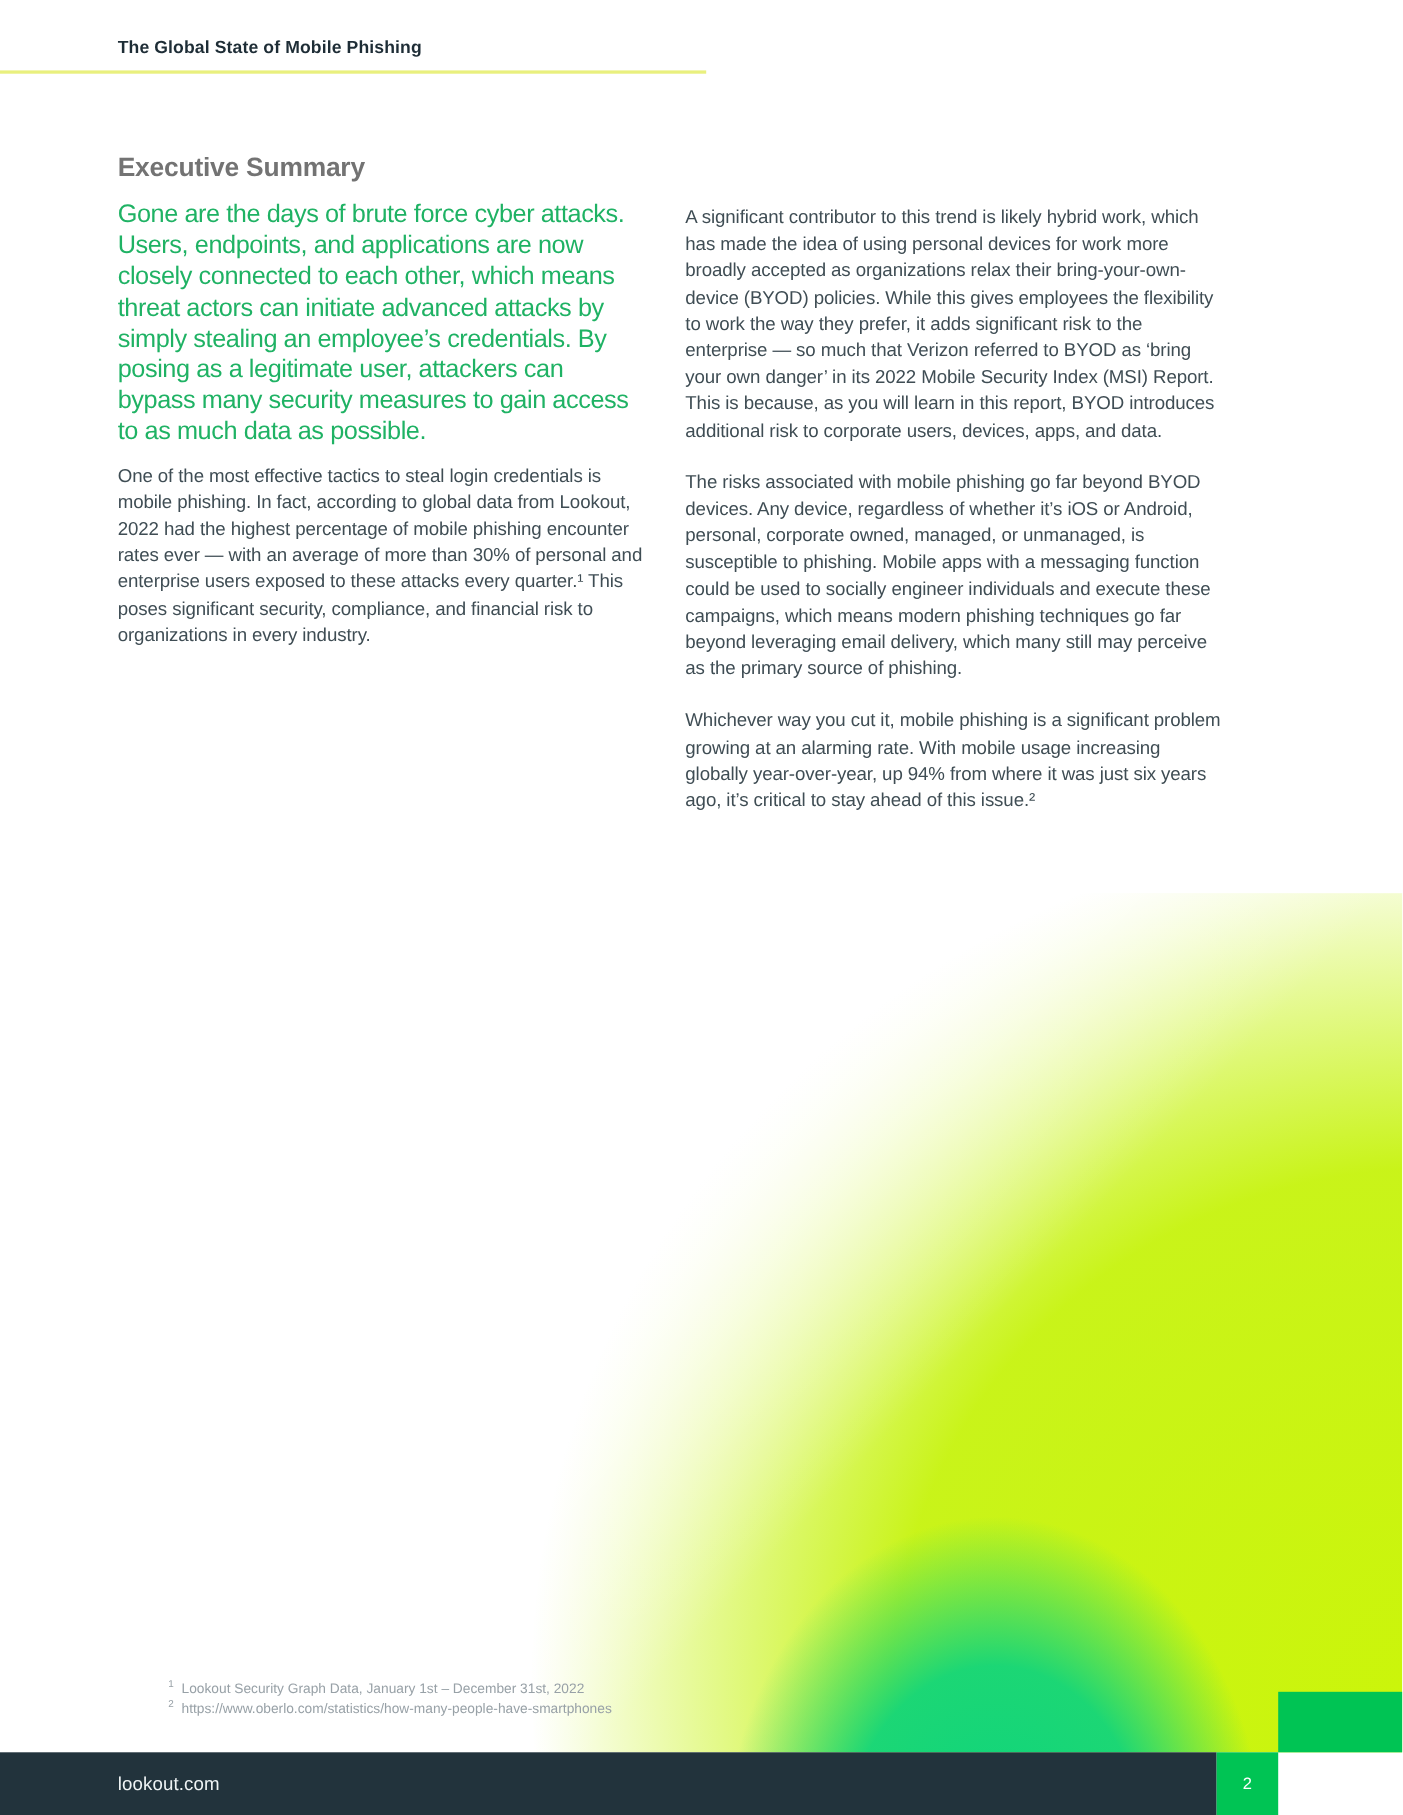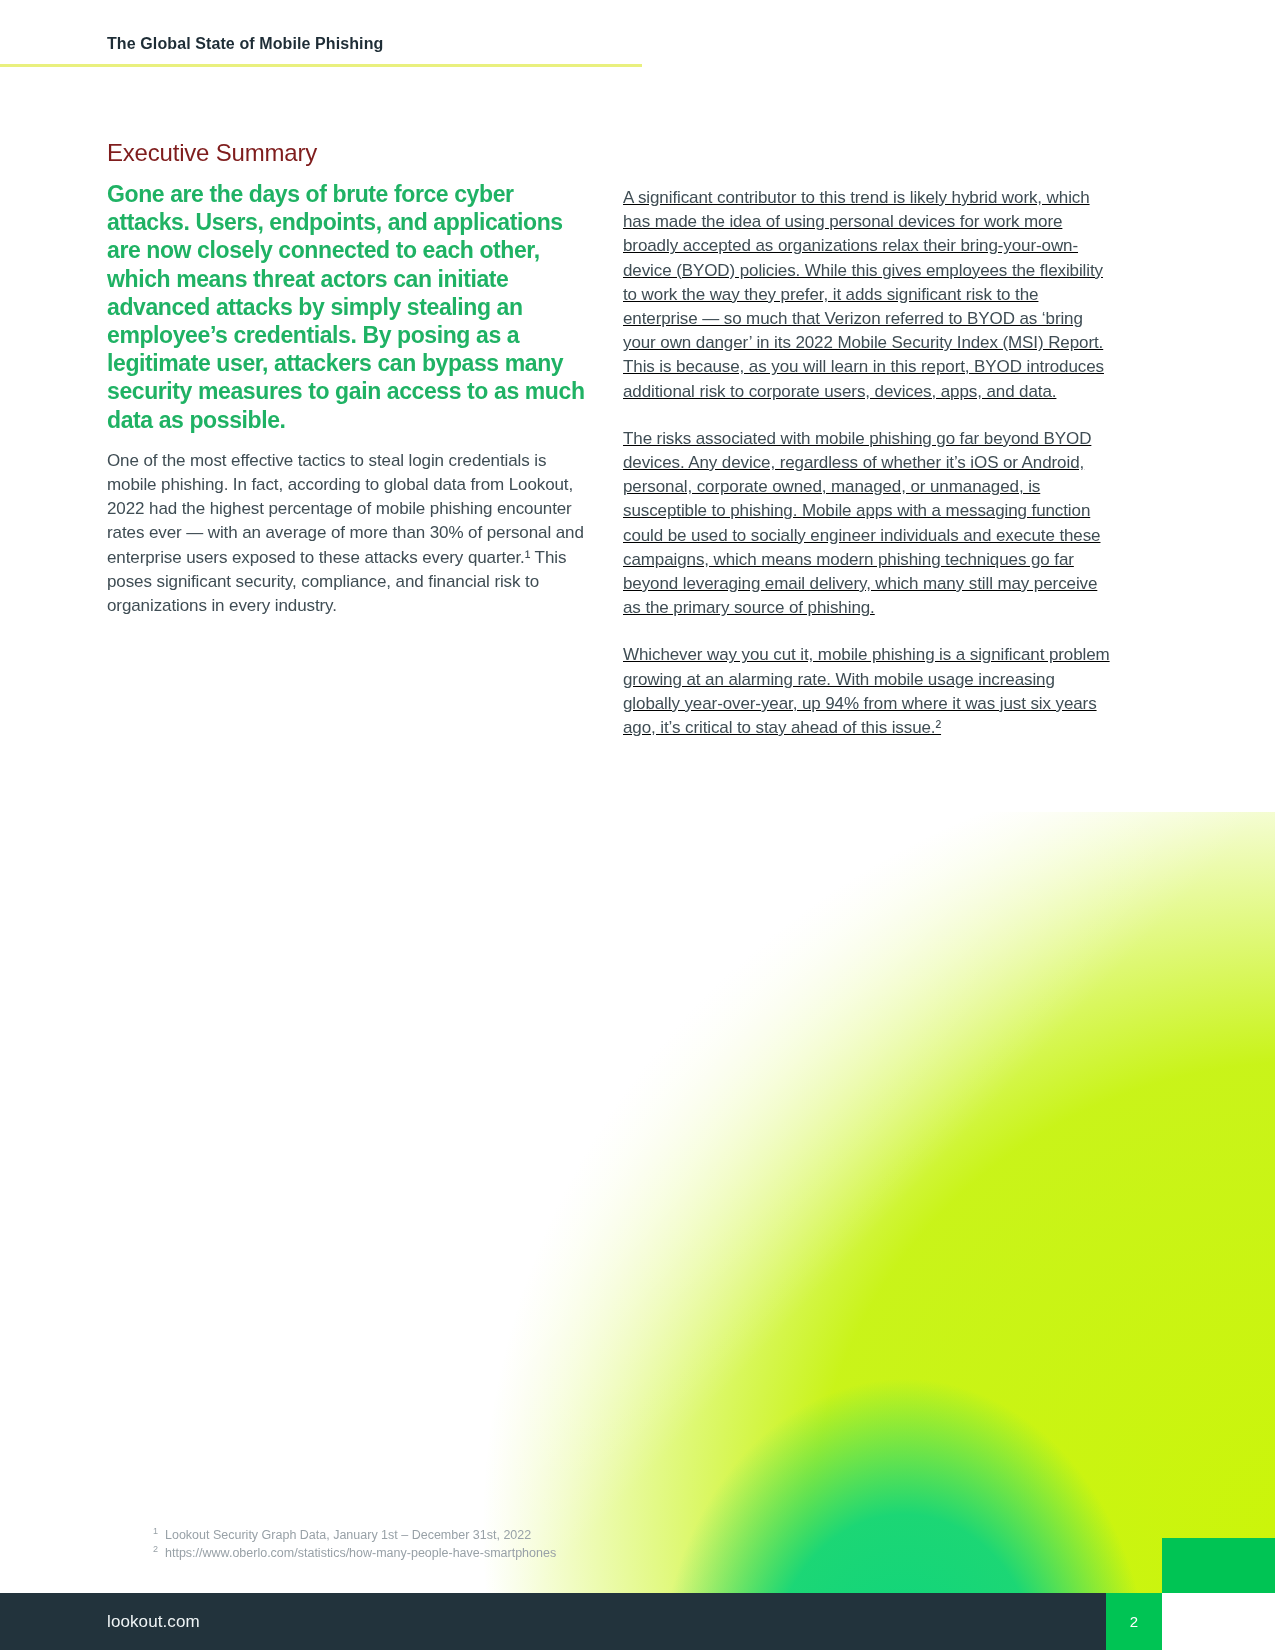--- a/index.html
+++ b/index.html
@@ -59,8 +59,8 @@
   .section-title {
     margin: 0 0 13px 0;
     font-size: 24px;
-    font-weight: 400;
-    color: #7f1d1d;
+    font-weight: 700;
+    color: #737373;
     letter-spacing: -0.2px;
   }
   .columns { display: flex; gap: 36px; }

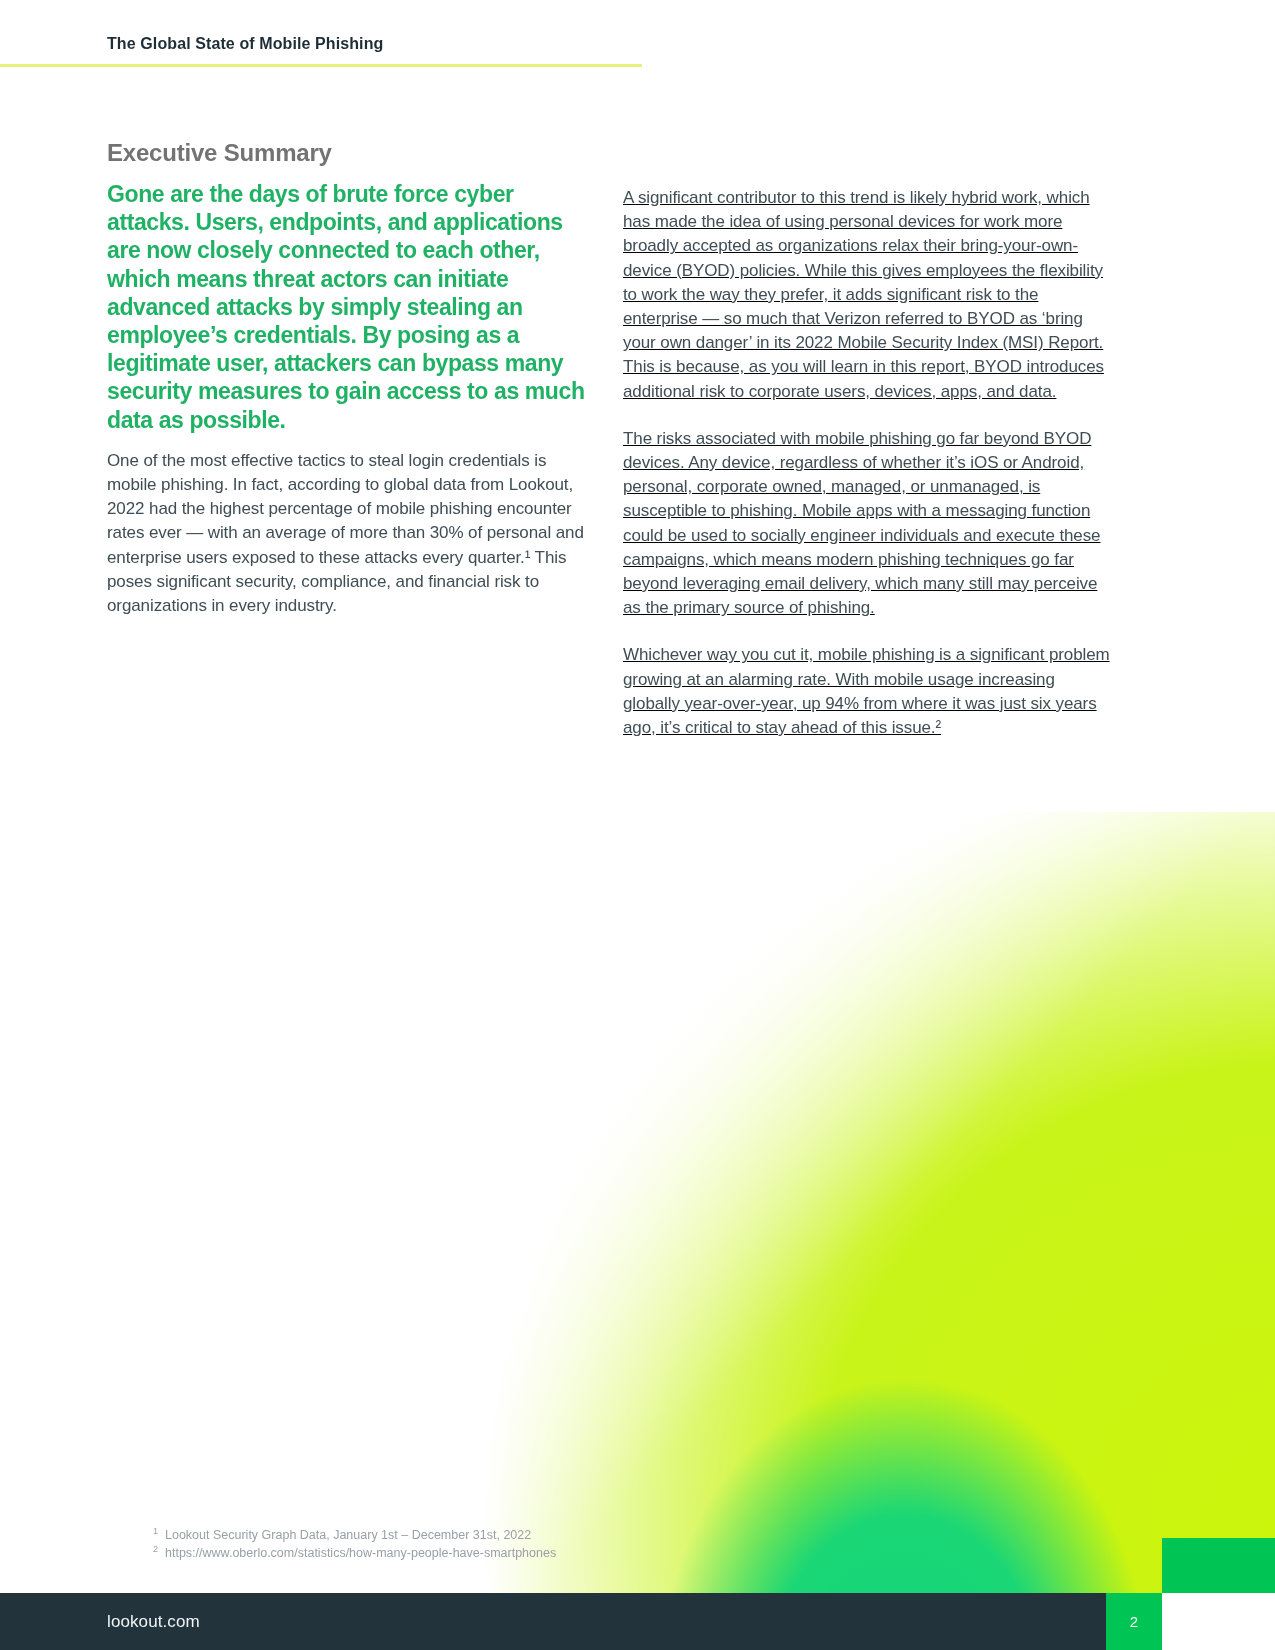--- a/index.html
+++ b/index.html
@@ -70,7 +70,7 @@
     margin: 0 0 15px 0;
     font-size: 23px;
     line-height: 28.2px;
-    font-weight: 700;
+    font-weight: 400;
     color: #1FB264;
     letter-spacing: -0.4px;
   }

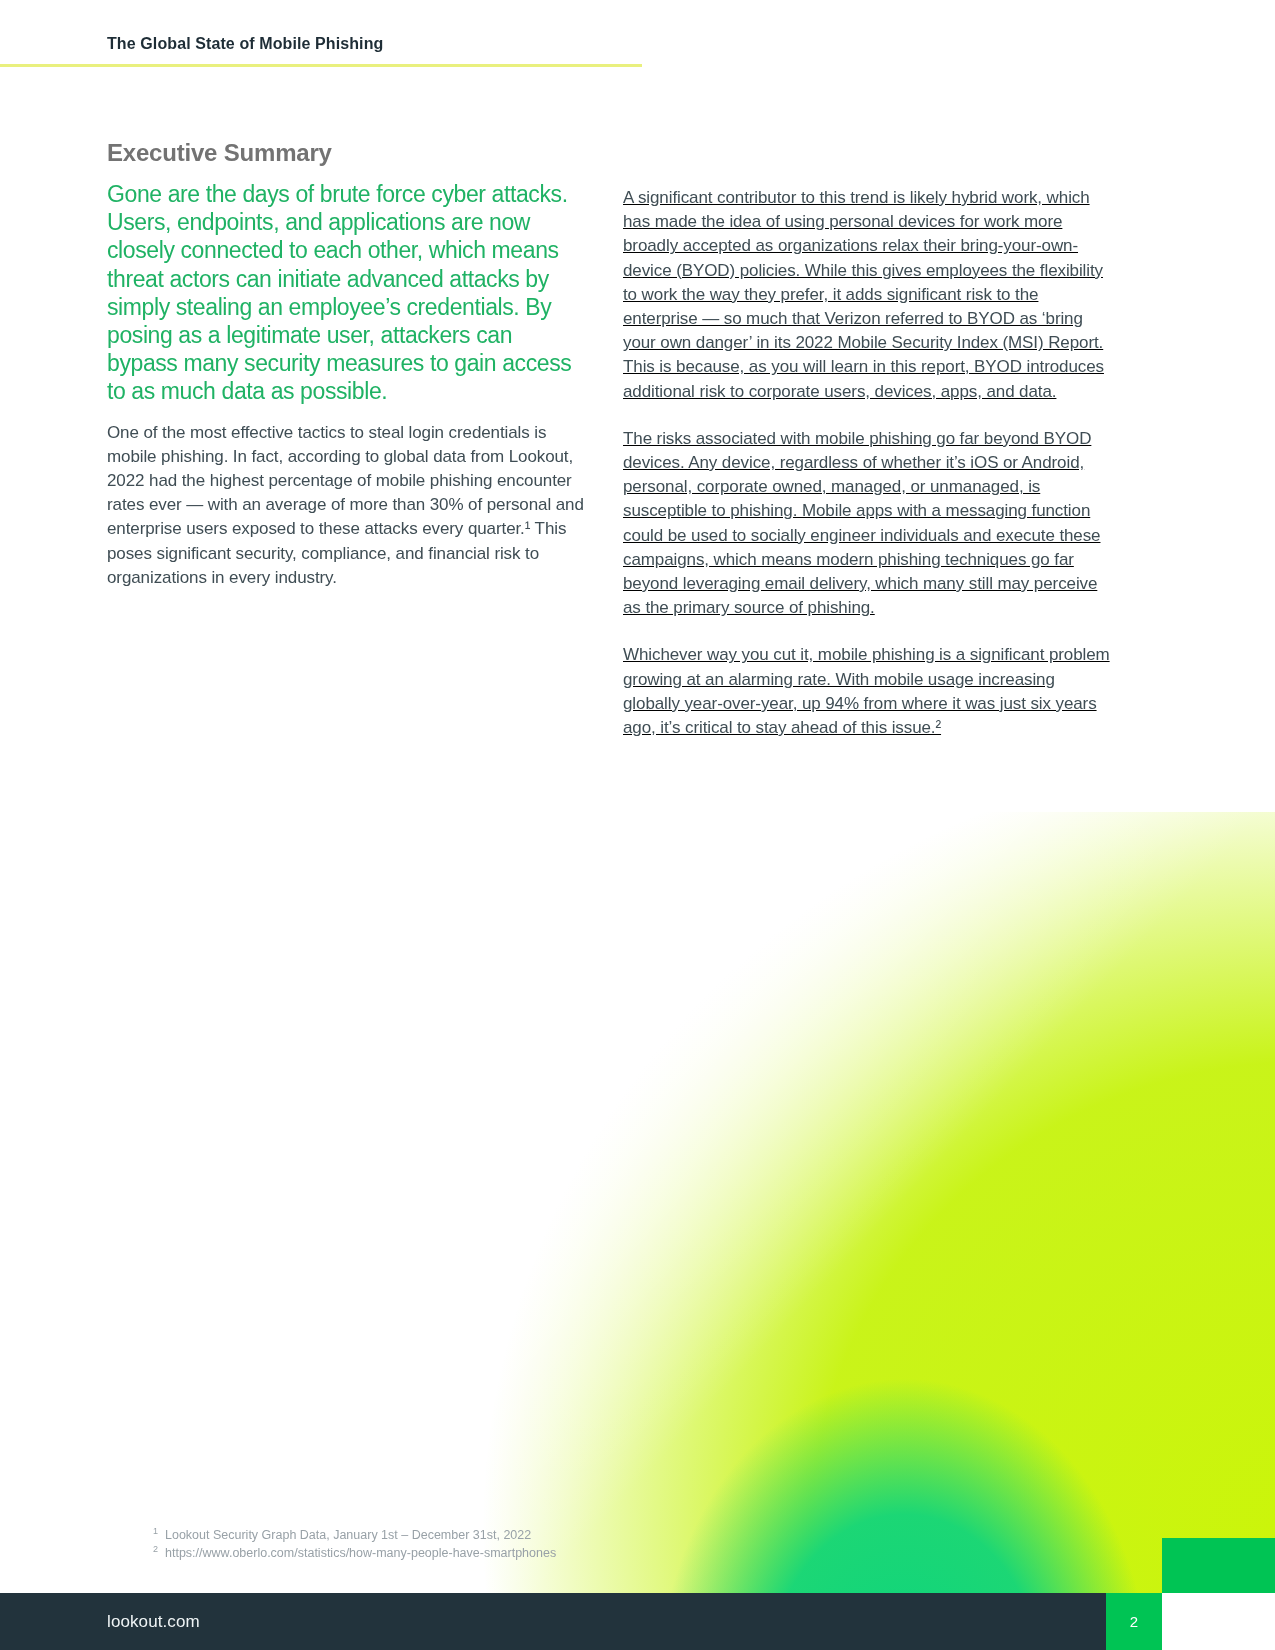--- a/index.html
+++ b/index.html
@@ -65,7 +65,7 @@
   }
   .columns { display: flex; gap: 36px; }
   .col-left { width: 480px; flex: 0 0 480px; }
-  .col-right { width: 488px; flex: 0 0 488px; padding-top: 6px; text-decoration: underline; }
+  .col-right { width: 488px; flex: 0 0 488px; padding-top: 6px; }
   .lede {
     margin: 0 0 15px 0;
     font-size: 23px;

